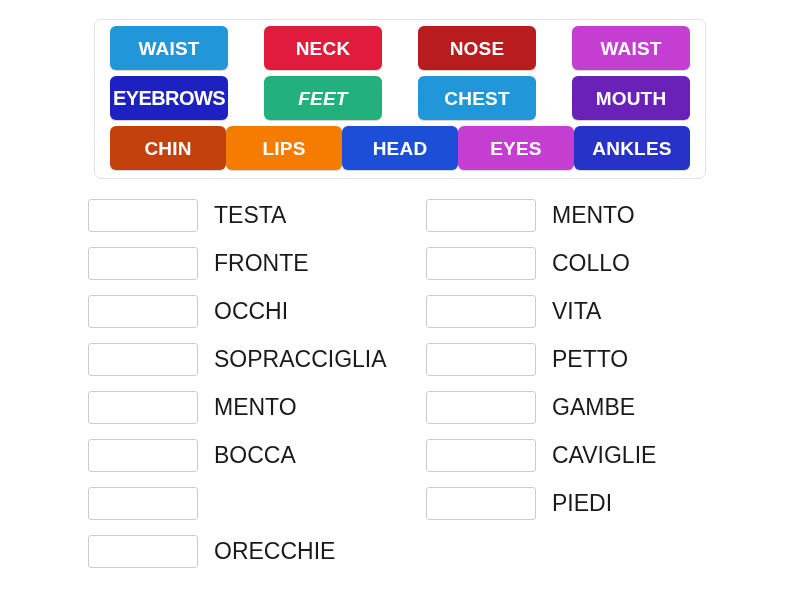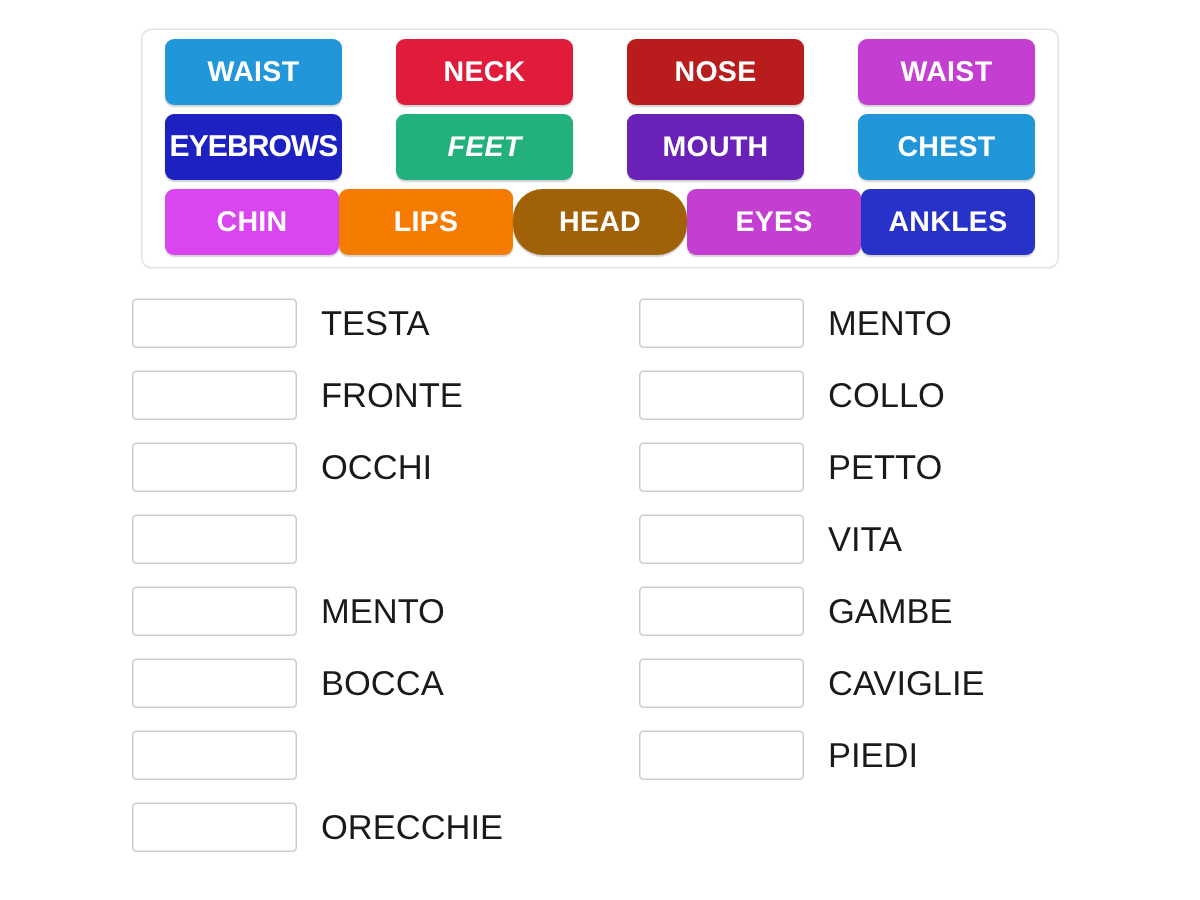--- a/index.html
+++ b/index.html
@@ -124,11 +124,11 @@
     <div class="tile" style="background: rgb(34, 176, 124); font-style: italic;">
       <span class="tile-label">FEET</span>
     </div>
+    <div class="tile" style="background: rgb(33, 150, 217);">
+      <span class="tile-label">CHEST</span>
+    </div>
     <div class="tile" style="background: rgb(106, 33, 184);">
       <span class="tile-label">MOUTH</span>
-    </div>
-    <div class="tile" style="background: rgb(33, 150, 217);">
-      <span class="tile-label">CHEST</span>
     </div>
   </div>
   <div class="tile-row">

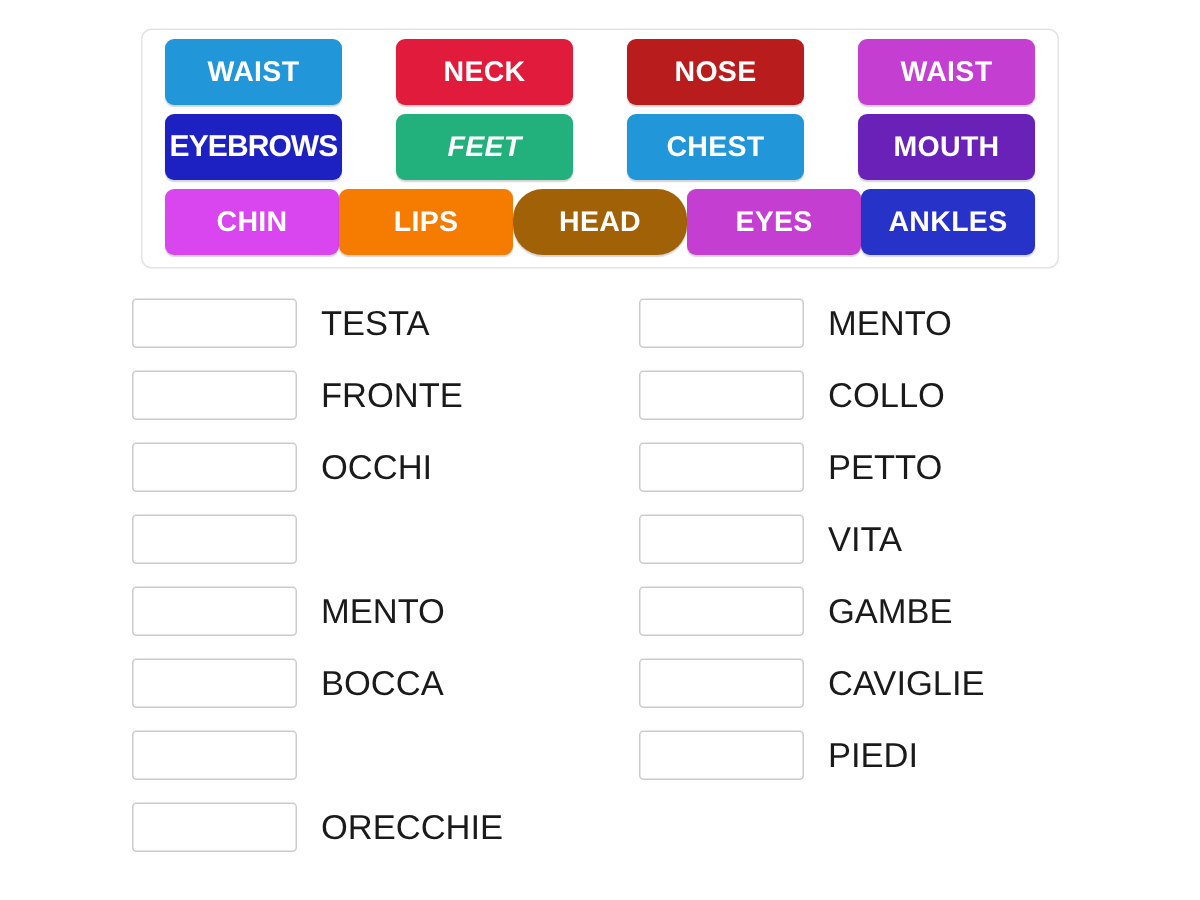--- a/index.html
+++ b/index.html
@@ -132,7 +132,7 @@
     </div>
   </div>
   <div class="tile-row">
-    <div class="tile" style="background: #d946ef;">
+    <div class="tile" style="background: #c2410c;">
       <span class="tile-label">CHIN</span>
     </div>
     <div class="tile" style="background: rgb(245, 124, 0);">

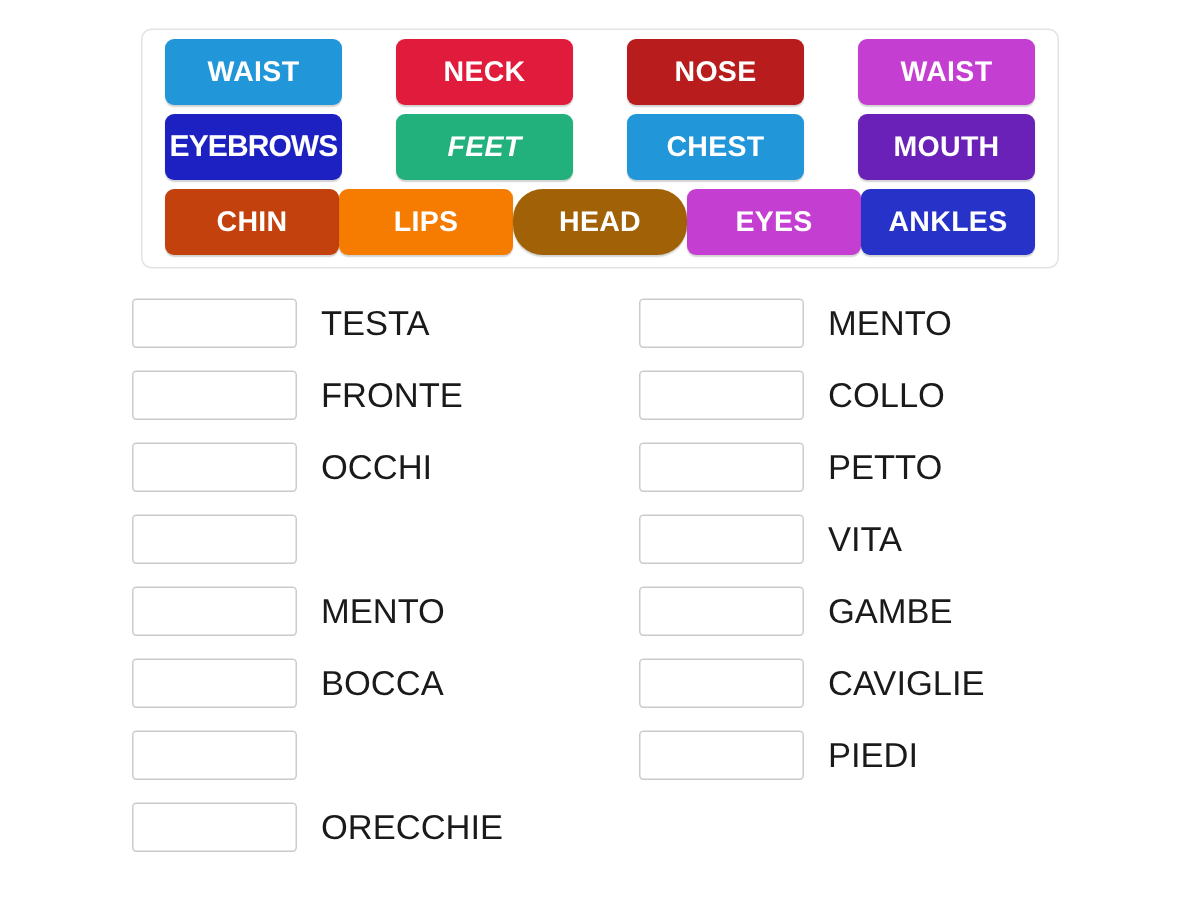--- a/index.html
+++ b/index.html
@@ -138,7 +138,7 @@
     <div class="tile" style="background: rgb(245, 124, 0);">
       <span class="tile-label">LIPS</span>
     </div>
-    <div class="tile" style="background: #a16207; border-radius: 20px;">
+    <div class="tile" style="background: #1d4ed8;">
       <span class="tile-label">HEAD</span>
     </div>
     <div class="tile" style="background: rgb(196, 63, 209);">

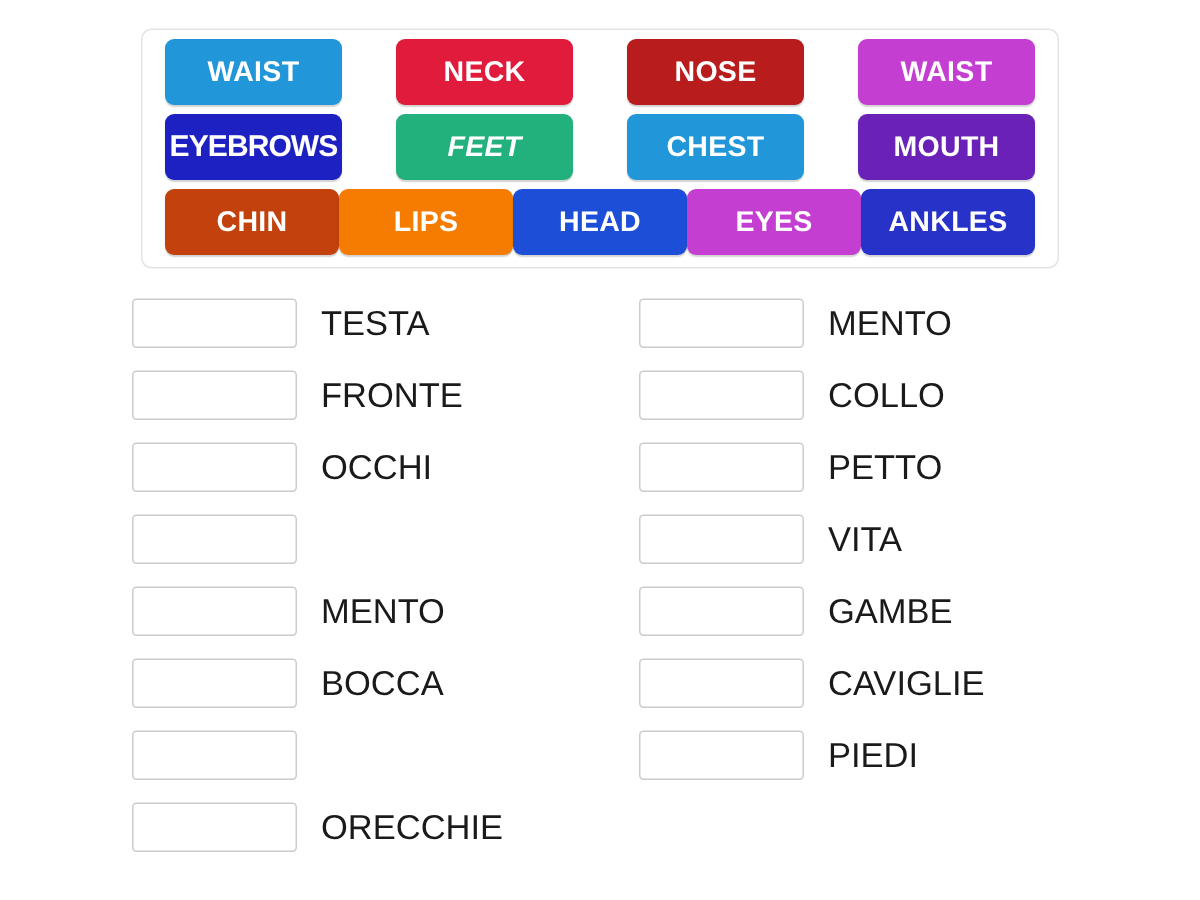--- a/index.html
+++ b/index.html
@@ -166,6 +166,7 @@
       </div>
       <div class="answer-row">
         <div class="drop-box"></div>
+        <span class="answer-label">SOPRACCIGLIA</span>
       </div>
       <div class="answer-row">
         <div class="drop-box"></div>

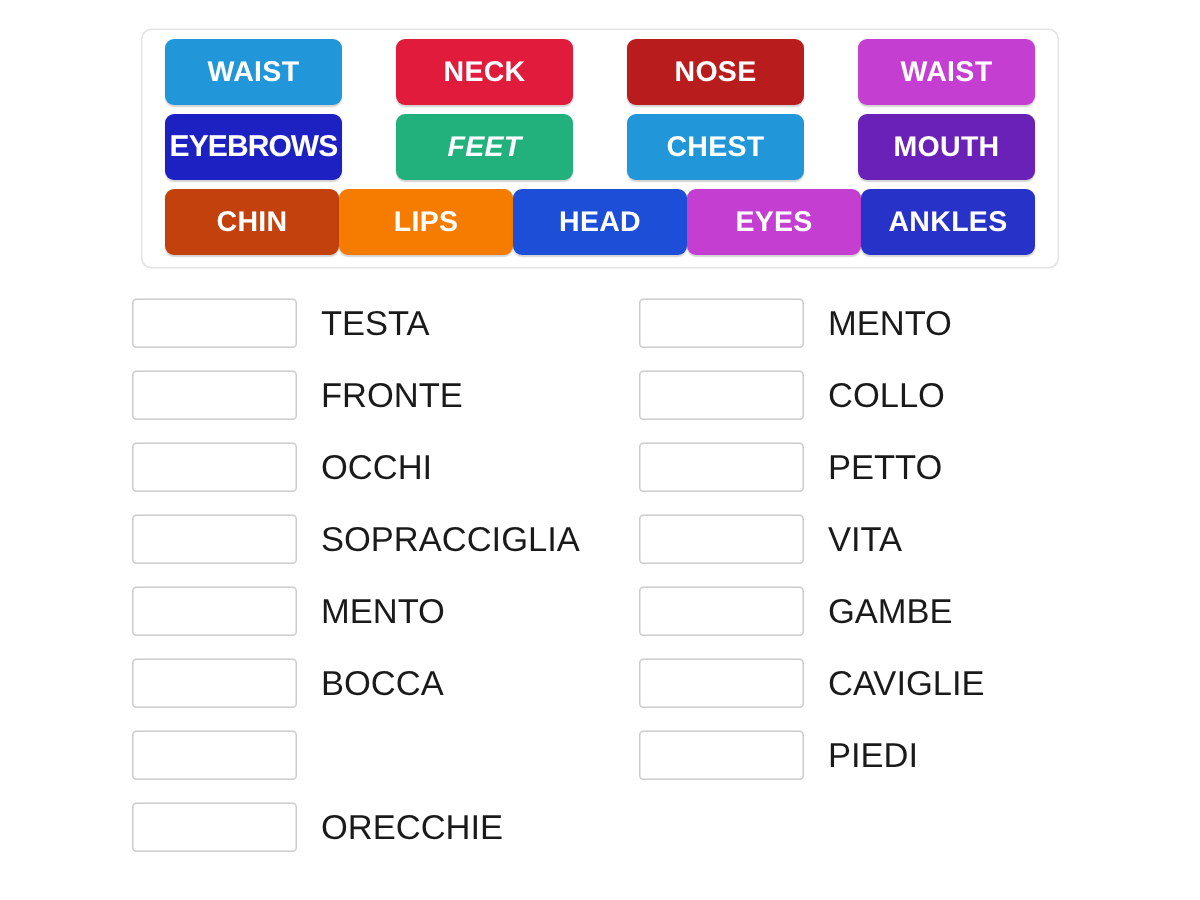--- a/index.html
+++ b/index.html
@@ -195,14 +195,14 @@
       </div>
       <div class="answer-row">
         <div class="drop-box"></div>
+        <span class="answer-label">VITA</span>
+      </div>
+      <div class="answer-row">
+        <div class="drop-box"></div>
         <span class="answer-label">PETTO</span>
       </div>
       <div class="answer-row">
         <div class="drop-box"></div>
-        <span class="answer-label">VITA</span>
-      </div>
-      <div class="answer-row">
-        <div class="drop-box"></div>
         <span class="answer-label">GAMBE</span>
       </div>
       <div class="answer-row">

